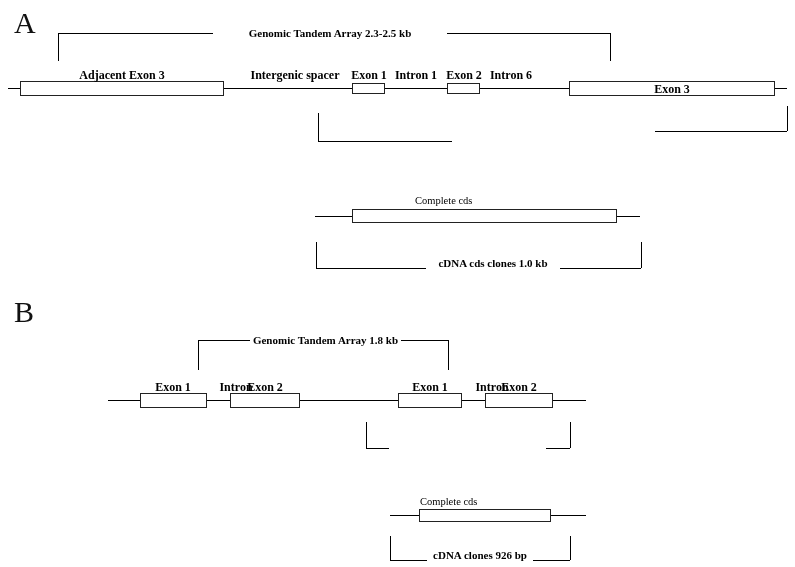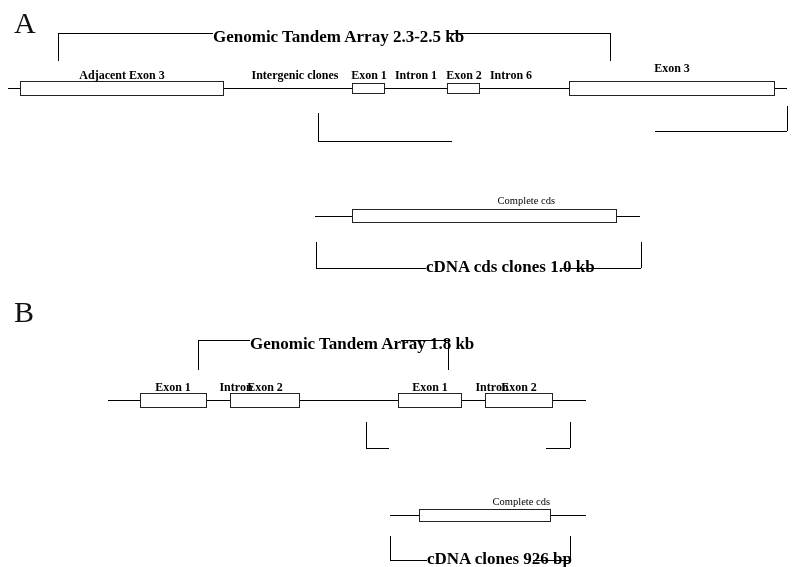--- a/index.html
+++ b/index.html
@@ -59,7 +59,7 @@
   .bracket-label {
     position: absolute;
     font-family: "Liberation Serif", "DejaVu Serif", serif;
-    font-size: 17px;
+    font-size: 11px;
     font-weight: bold;
     white-space: nowrap;
     text-align: center;

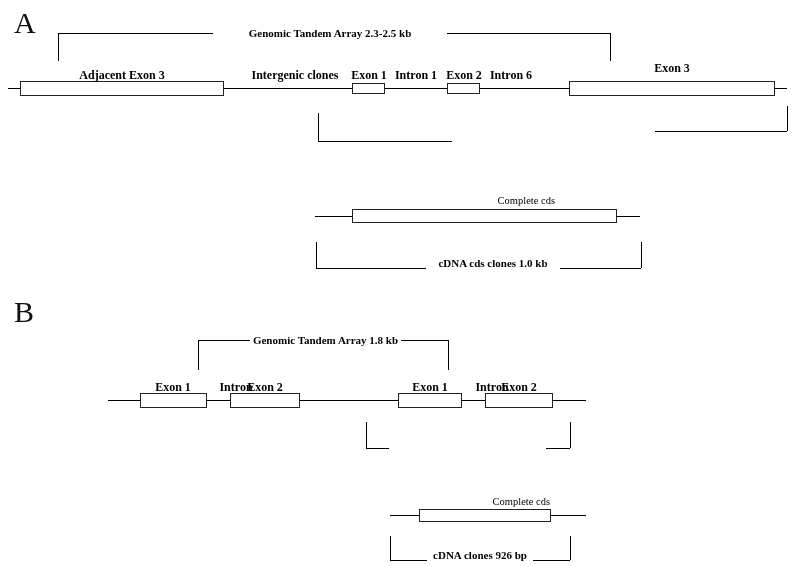--- a/index.html
+++ b/index.html
@@ -98,7 +98,7 @@
   <div class="exon-box" style="left:569px; top:81px; width:206px; height:15px;"></div>
 
   <div class="feature-label" style="left:52px; top:69px; width:140px;">Adjacent  Exon 3</div>
-  <div class="feature-label" style="left:240px; top:69px; width:110px;">Intergenic clones</div>
+  <div class="feature-label" style="left:240px; top:69px; width:110px;">Intergenic spacer</div>
   <div class="feature-label" style="left:339px; top:69px; width:60px;">Exon 1</div>
   <div class="feature-label" style="left:385px; top:69px; width:62px;">Intron 1</div>
   <div class="feature-label" style="left:434px; top:69px; width:60px;">Exon 2</div>

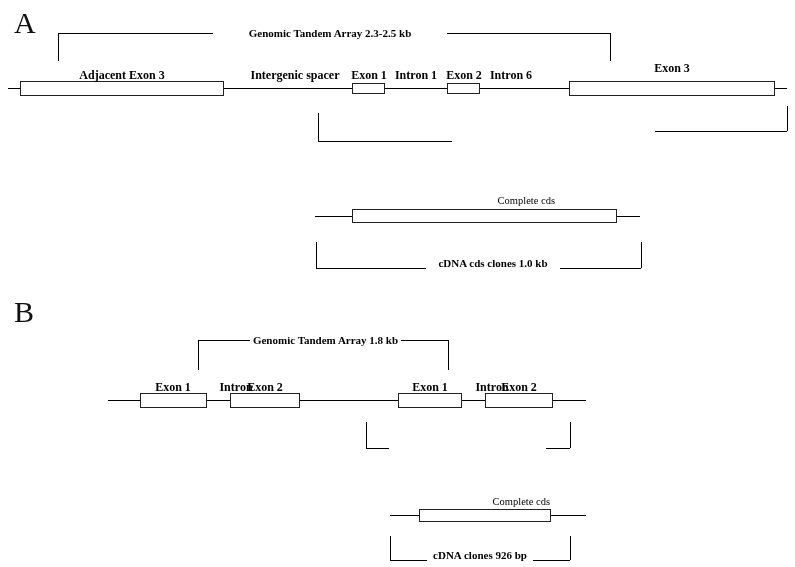--- a/index.html
+++ b/index.html
@@ -103,7 +103,7 @@
   <div class="feature-label" style="left:385px; top:69px; width:62px;">Intron 1</div>
   <div class="feature-label" style="left:434px; top:69px; width:60px;">Exon 2</div>
   <div class="feature-label" style="left:480px; top:69px; width:62px;">Intron 6</div>
-  <div class="feature-label" style="left:642px; top:62px; width:60px;">Exon 3</div>
+  <div class="feature-label" style="left:642px; top:83px; width:60px;">Exon 3</div>
 
   <div class="vline" style="left:318px; top:113px; height:28px;"></div>
   <div class="hline" style="left:318px; top:141px; width:134px;"></div>

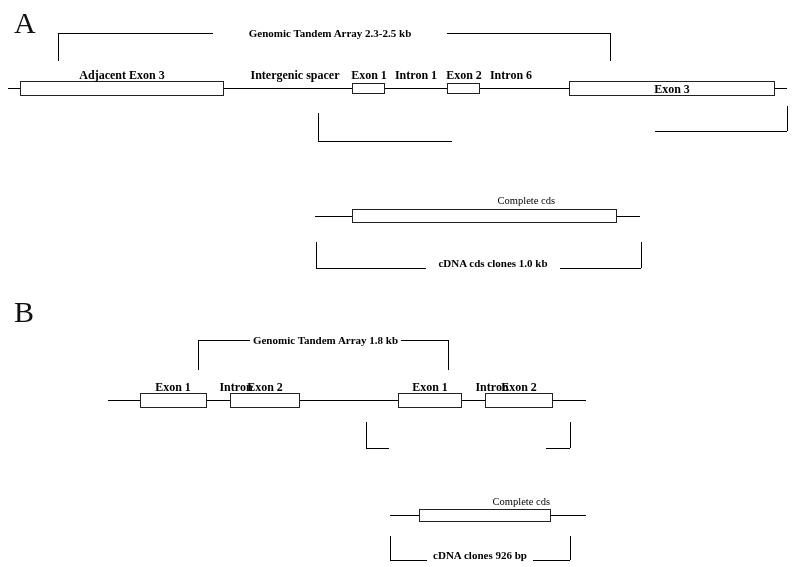--- a/index.html
+++ b/index.html
@@ -72,7 +72,7 @@
     font-size: 10.5px;
     font-weight: 400;
     white-space: nowrap;
-    text-align: right;
+    text-align: left;
     line-height: 1;
     color: #000;
   }

